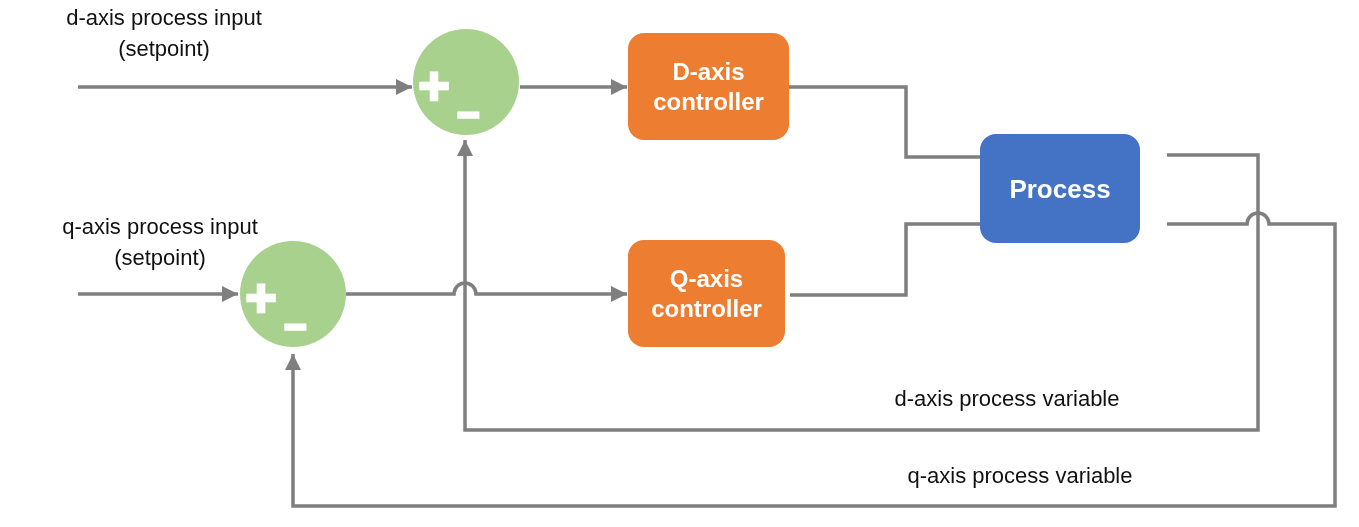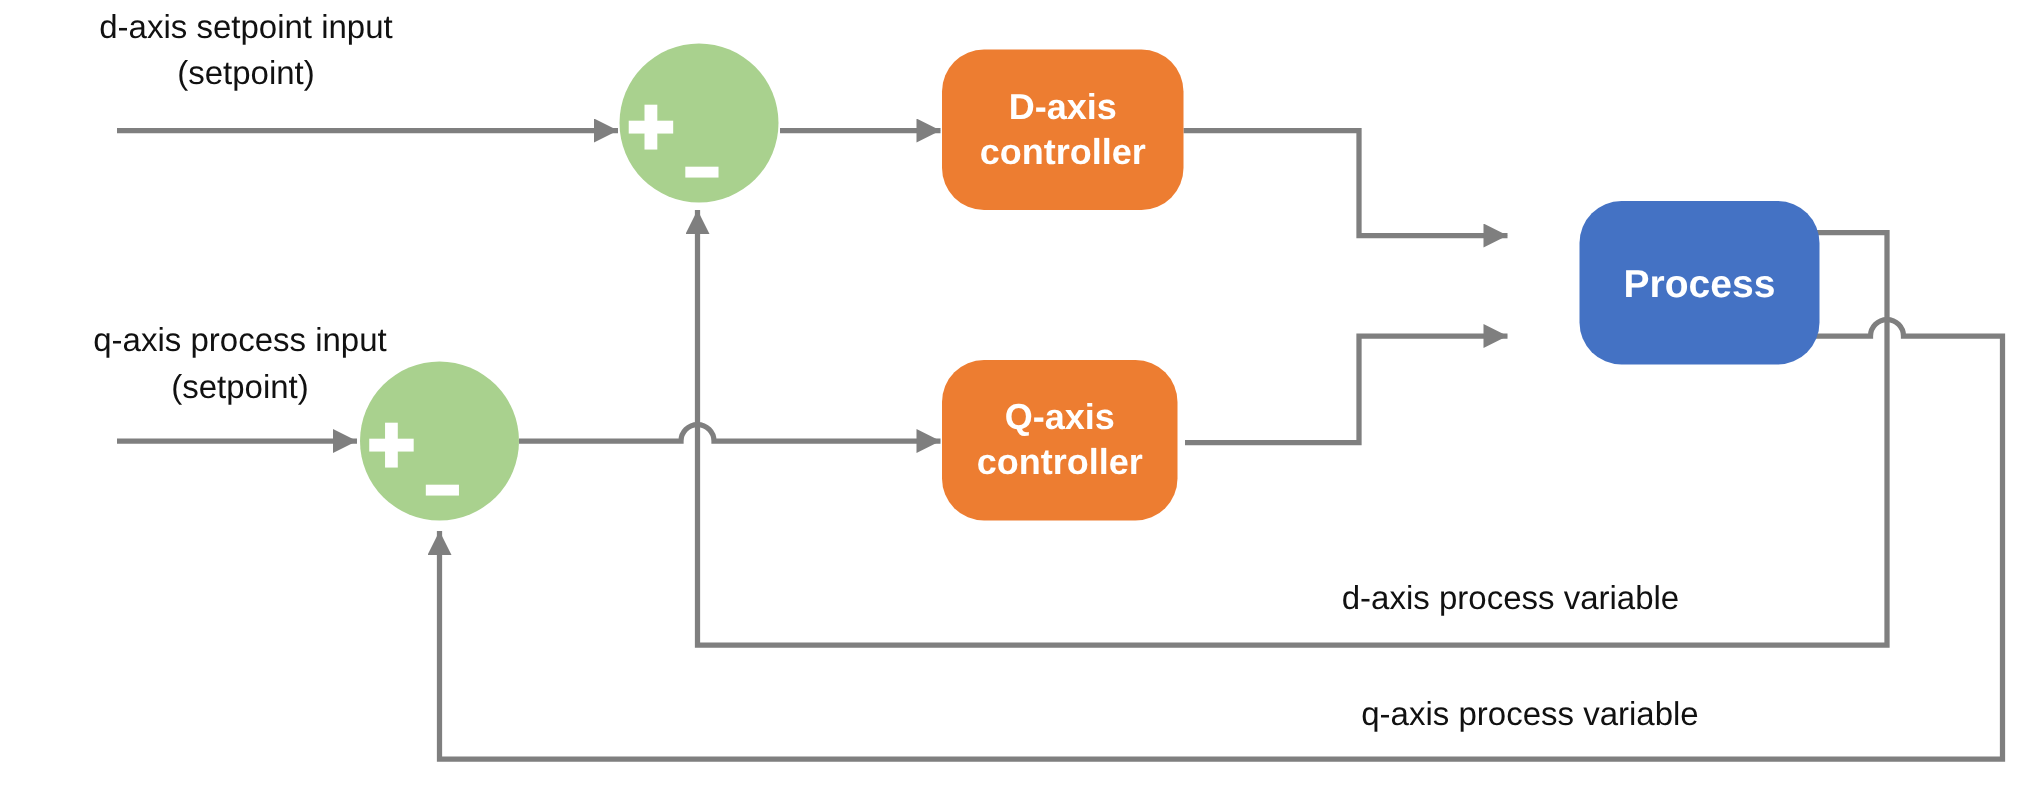--- a/index.html
+++ b/index.html
@@ -86,7 +86,7 @@
   </svg>
 
   <div class="lbl" style="left:44px;top:2px;width:240px">
-    <div>d-axis setpoint input</div>
+    <div>d-axis process input</div>
     <div>(setpoint)</div>
   </div>
 

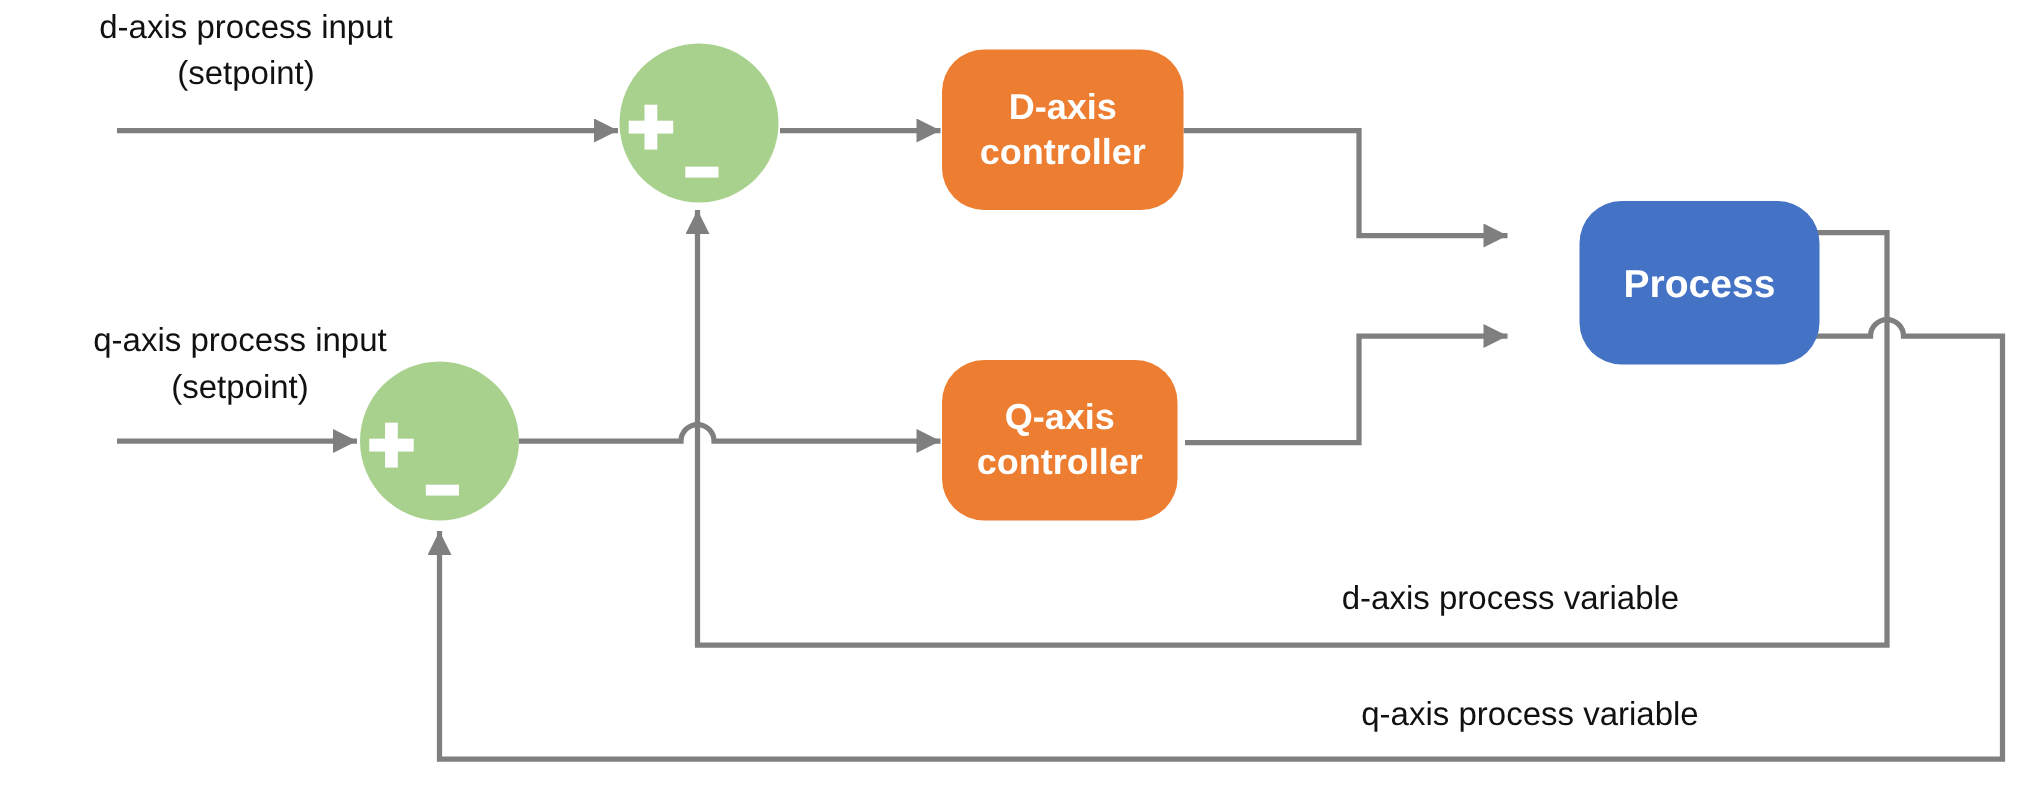--- a/index.html
+++ b/index.html
@@ -42,7 +42,7 @@
   }
   .block{
     position:absolute;
-    border-radius:28px;
+    border-radius:16px;
     color:#ffffff;
     font-weight:bold;
     font-size:24px;

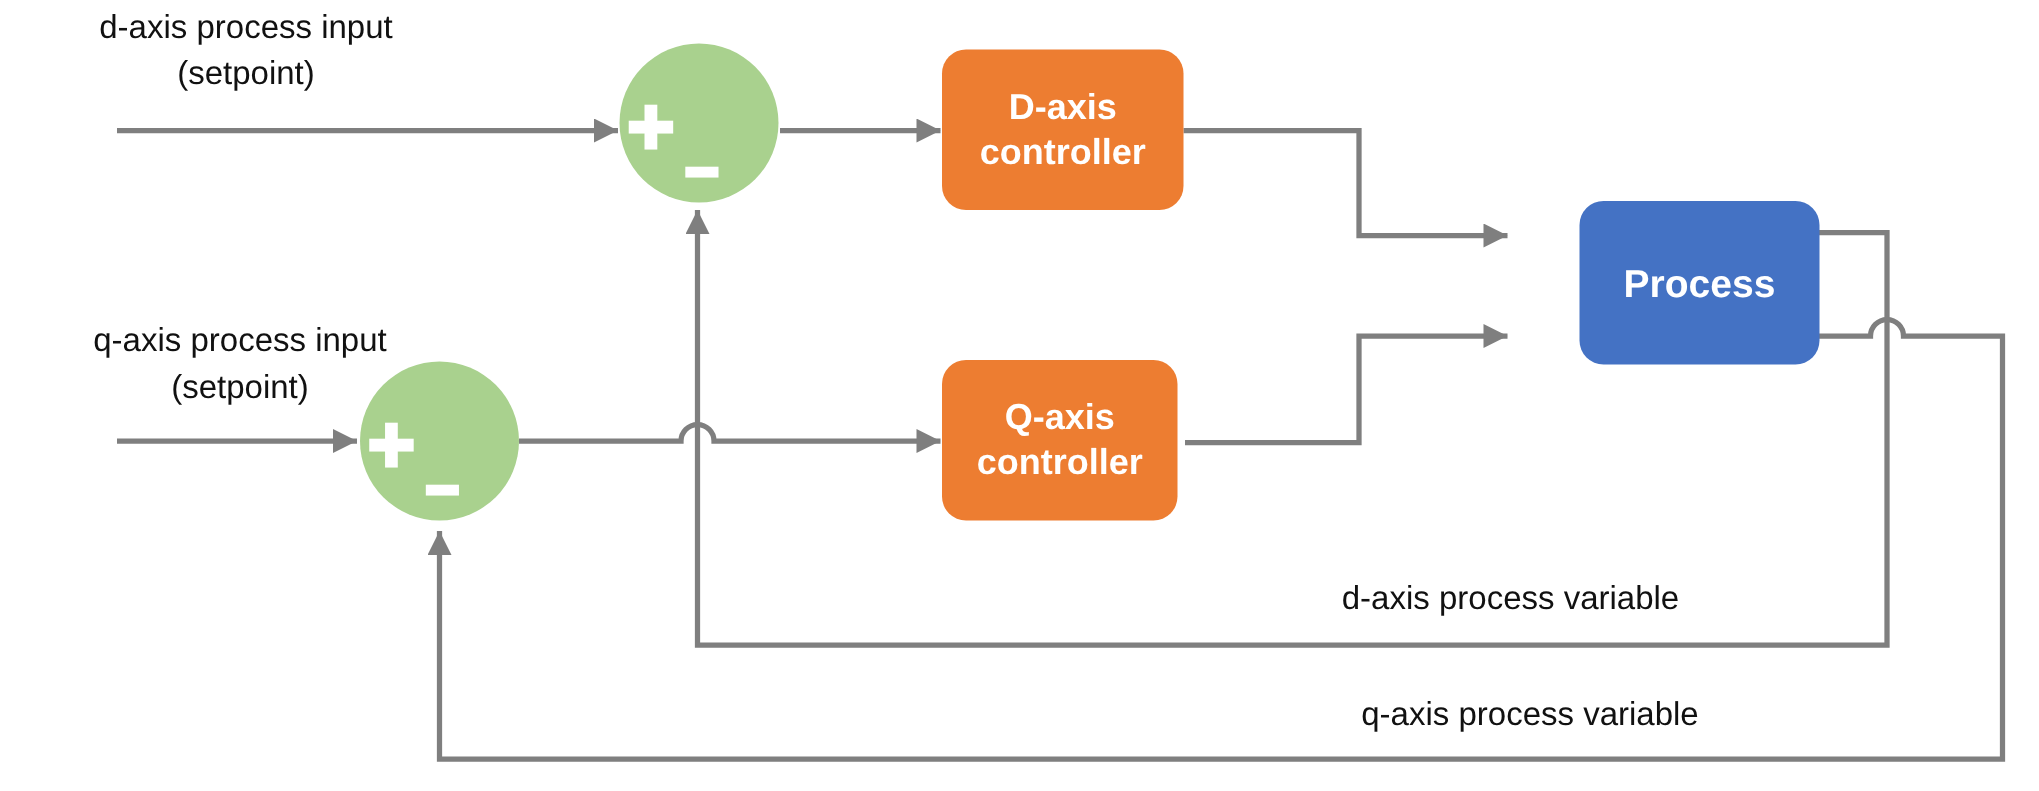--- a/index.html
+++ b/index.html
@@ -115,7 +115,7 @@
     <div>controller</div>
   </div>
 
-  <div class="block blue" style="left:1053px;top:134px;width:160px;height:109px">
+  <div class="block blue" style="left:980px;top:134px;width:160px;height:109px">
     <div>Process</div>
   </div>
 

